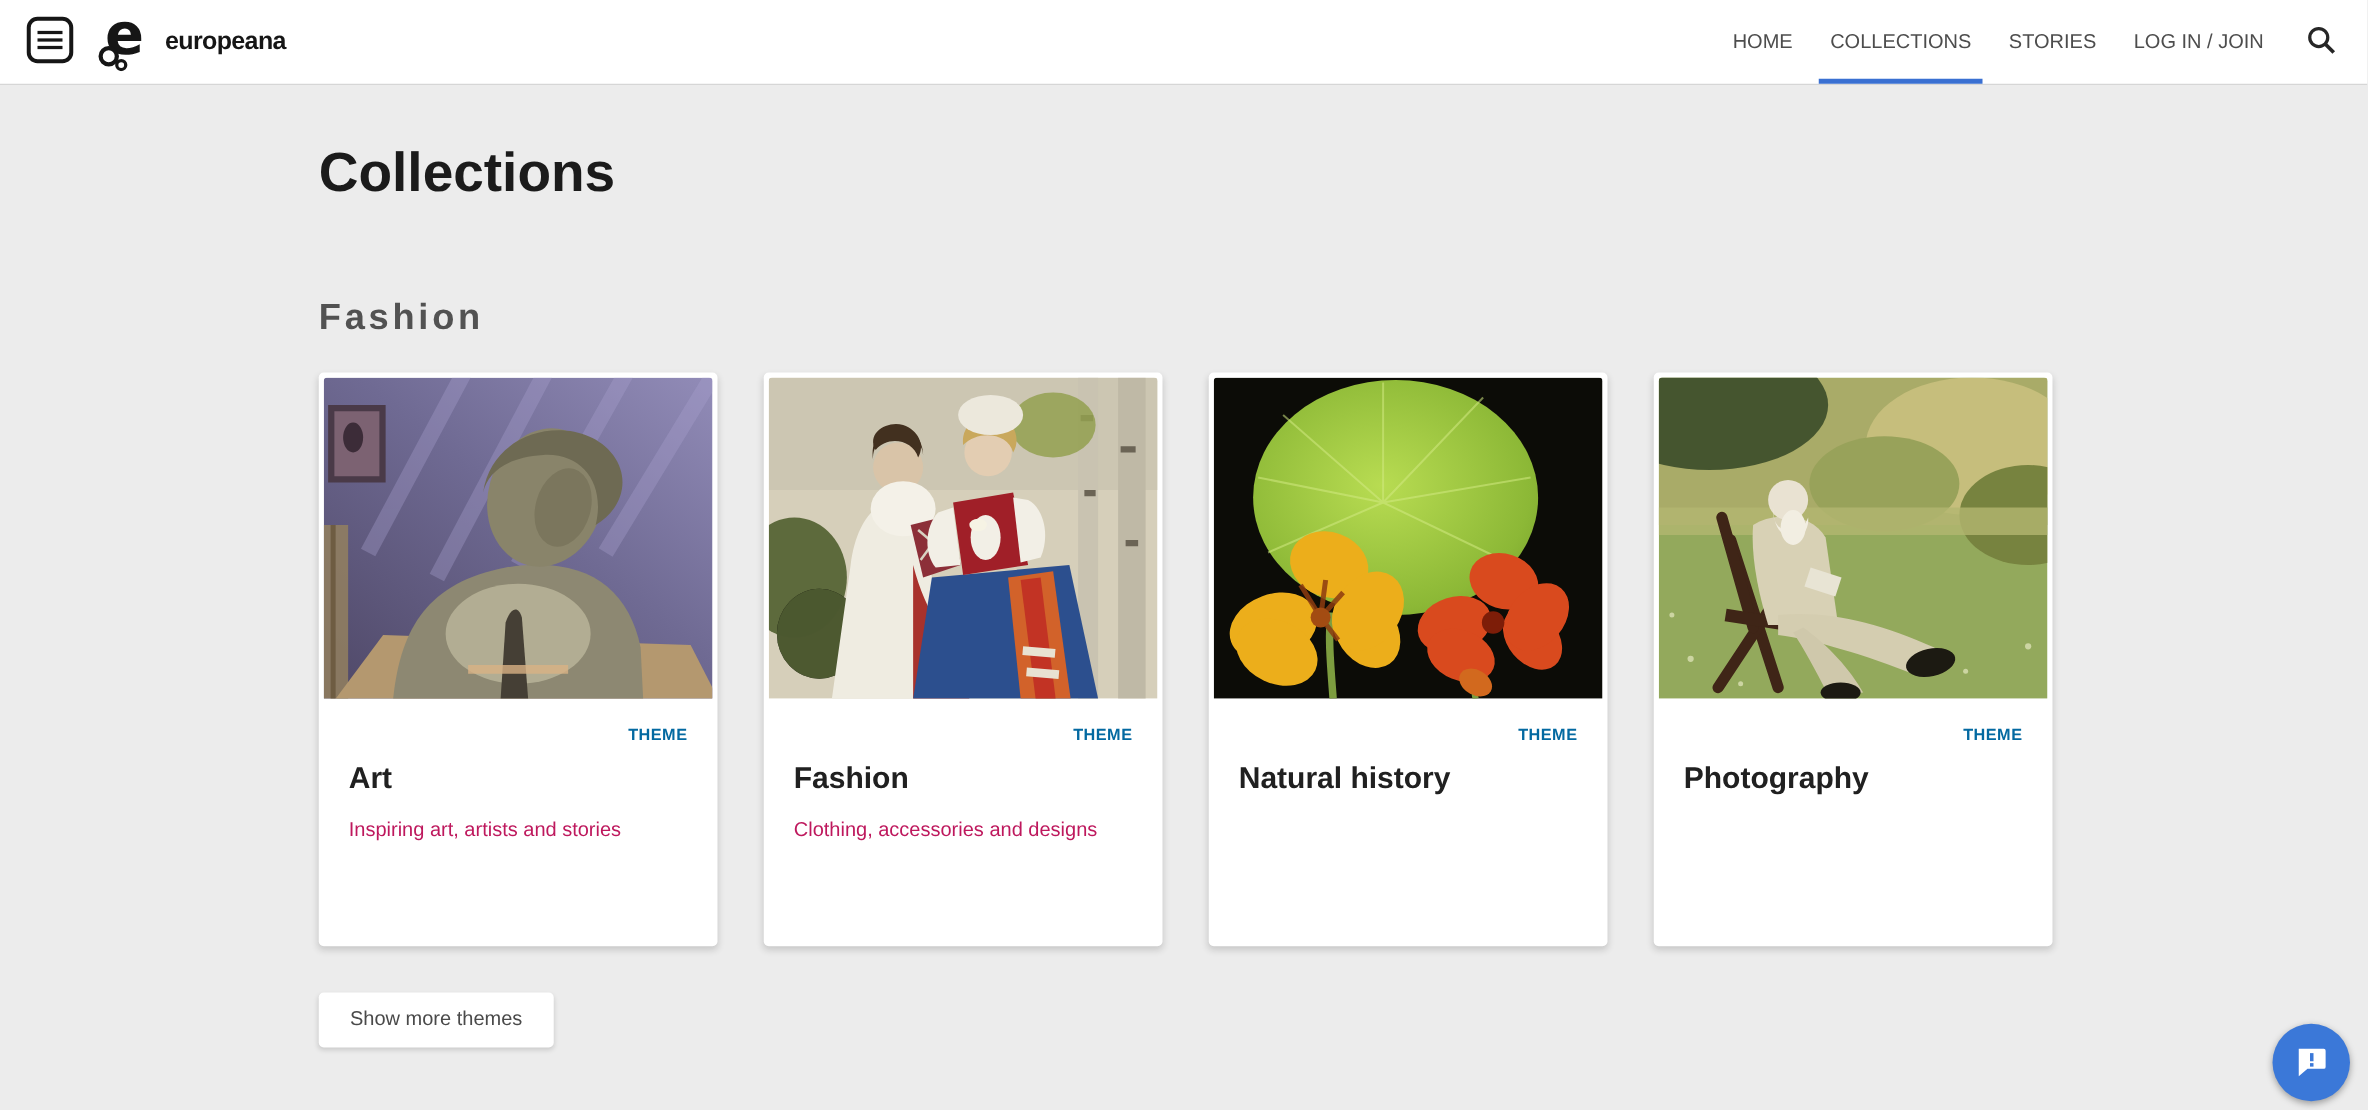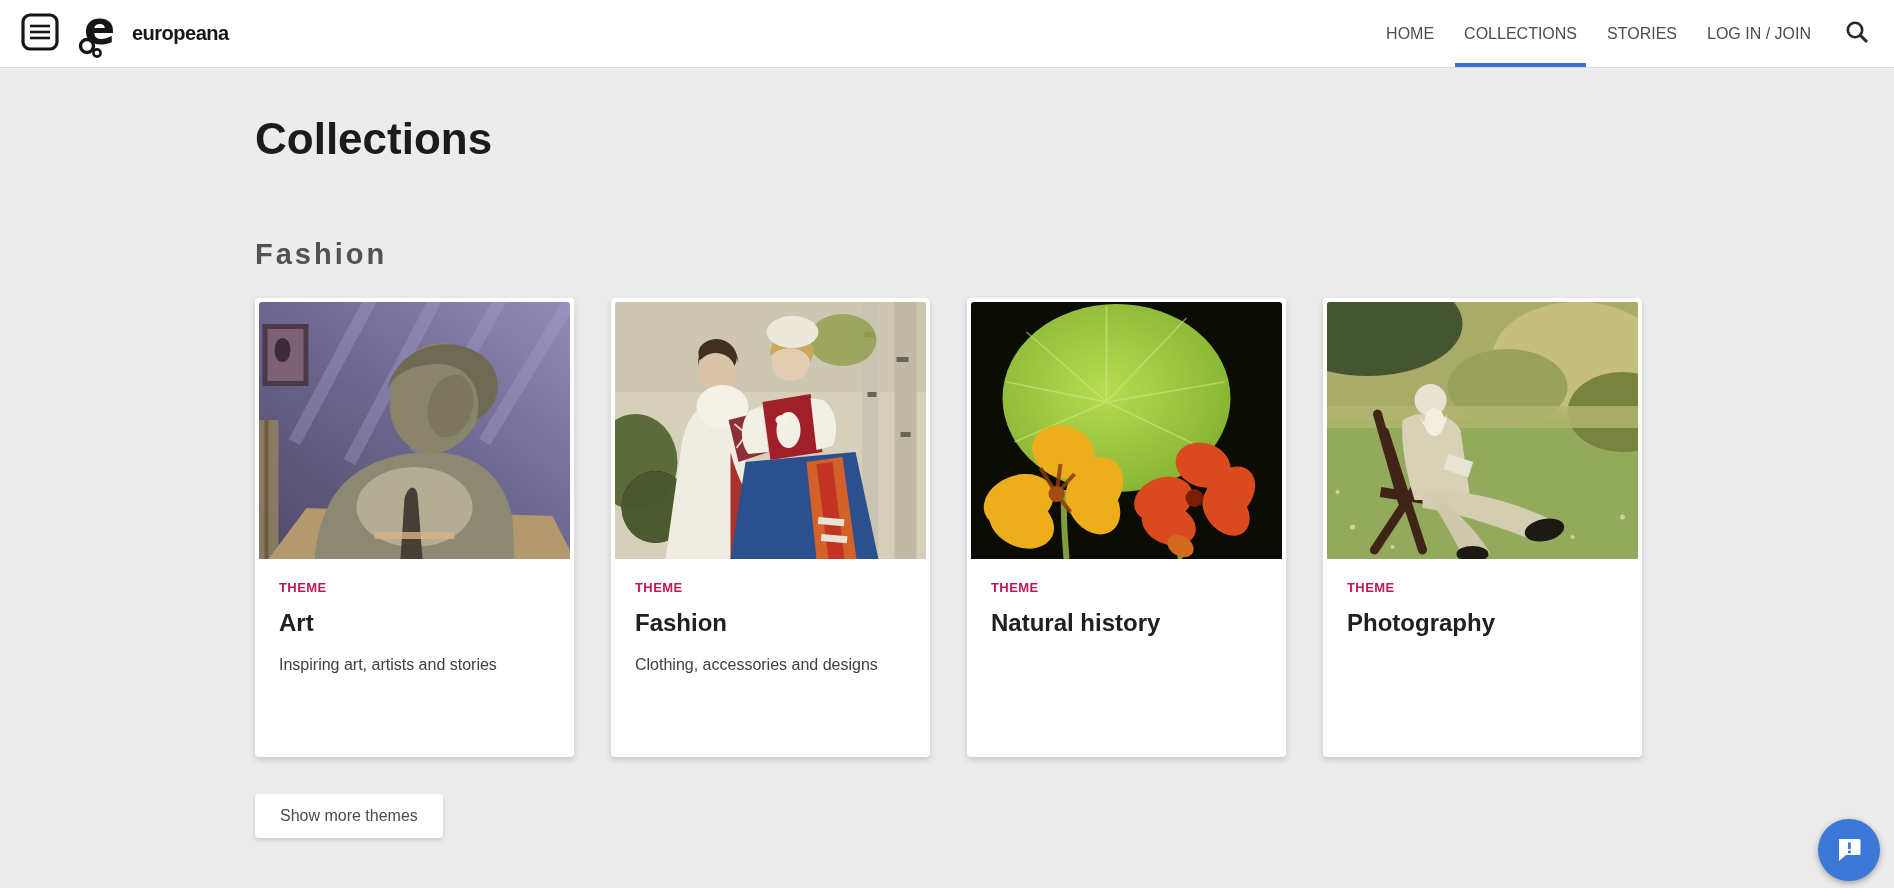--- a/index.html
+++ b/index.html
@@ -43,7 +43,7 @@
   .card-img { width:311px; height:257px; border-radius:3px 3px 0 0; overflow:hidden; display:block; }
   .card-img svg { display:block; width:100%; height:100%; }
   .card-body { padding:21px 20px; }
-  .card-label { font-size:13px; font-weight:700; color:#be185d; letter-spacing:0.4px; }
+  .card-label { font-size:13px; font-weight:700; color:#0369a1; letter-spacing:0.4px;text-align:right; }
   .card-title { font-size:24px; font-weight:700; color:#202020; margin-top:14px; }
   .card-desc { font-size:16px; color:#404040; margin-top:17px; line-height:1.32; }
 

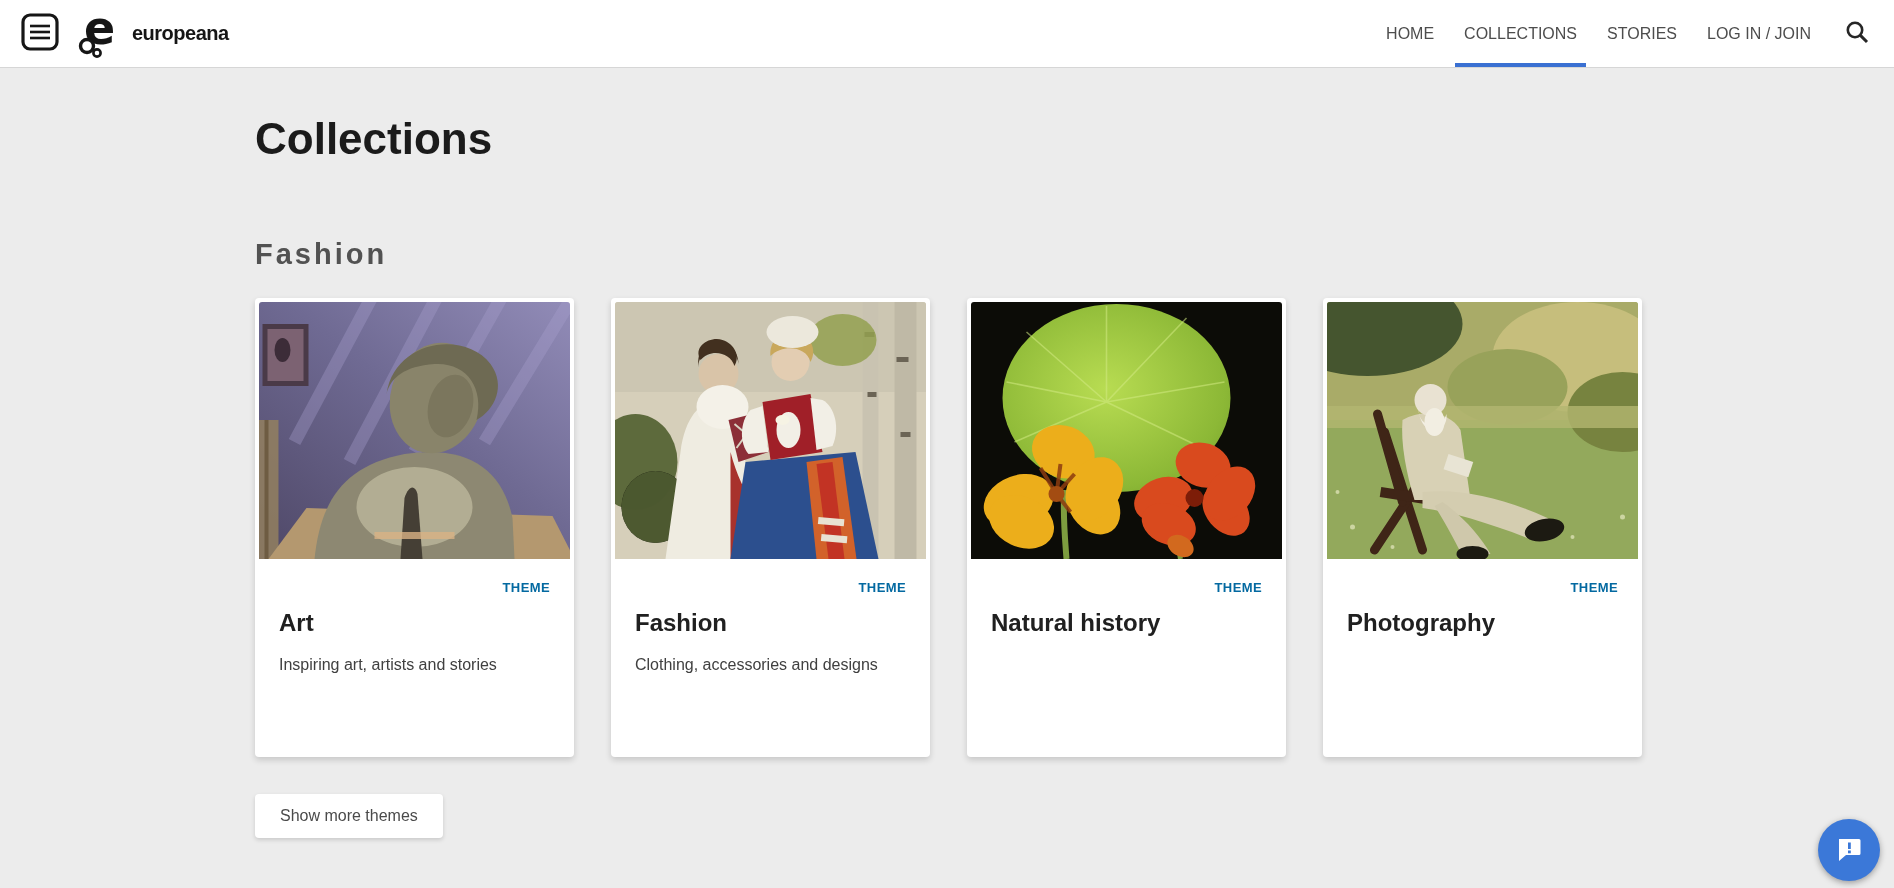--- a/index.html
+++ b/index.html
@@ -45,7 +45,7 @@
   .card-body { padding:21px 20px; }
   .card-label { font-size:13px; font-weight:700; color:#0369a1; letter-spacing:0.4px;text-align:right; }
   .card-title { font-size:24px; font-weight:700; color:#202020; margin-top:14px; }
-  .card-desc { font-size:16px; color:#404040; margin-top:17px; line-height:1.32; }
+  .card-desc { font-size:16px; color:#be185d; margin-top:17px; line-height:1.32; }
 
   .show-more {
     margin-top:37px; background:#ffffff; border:none; border-radius:4px;

